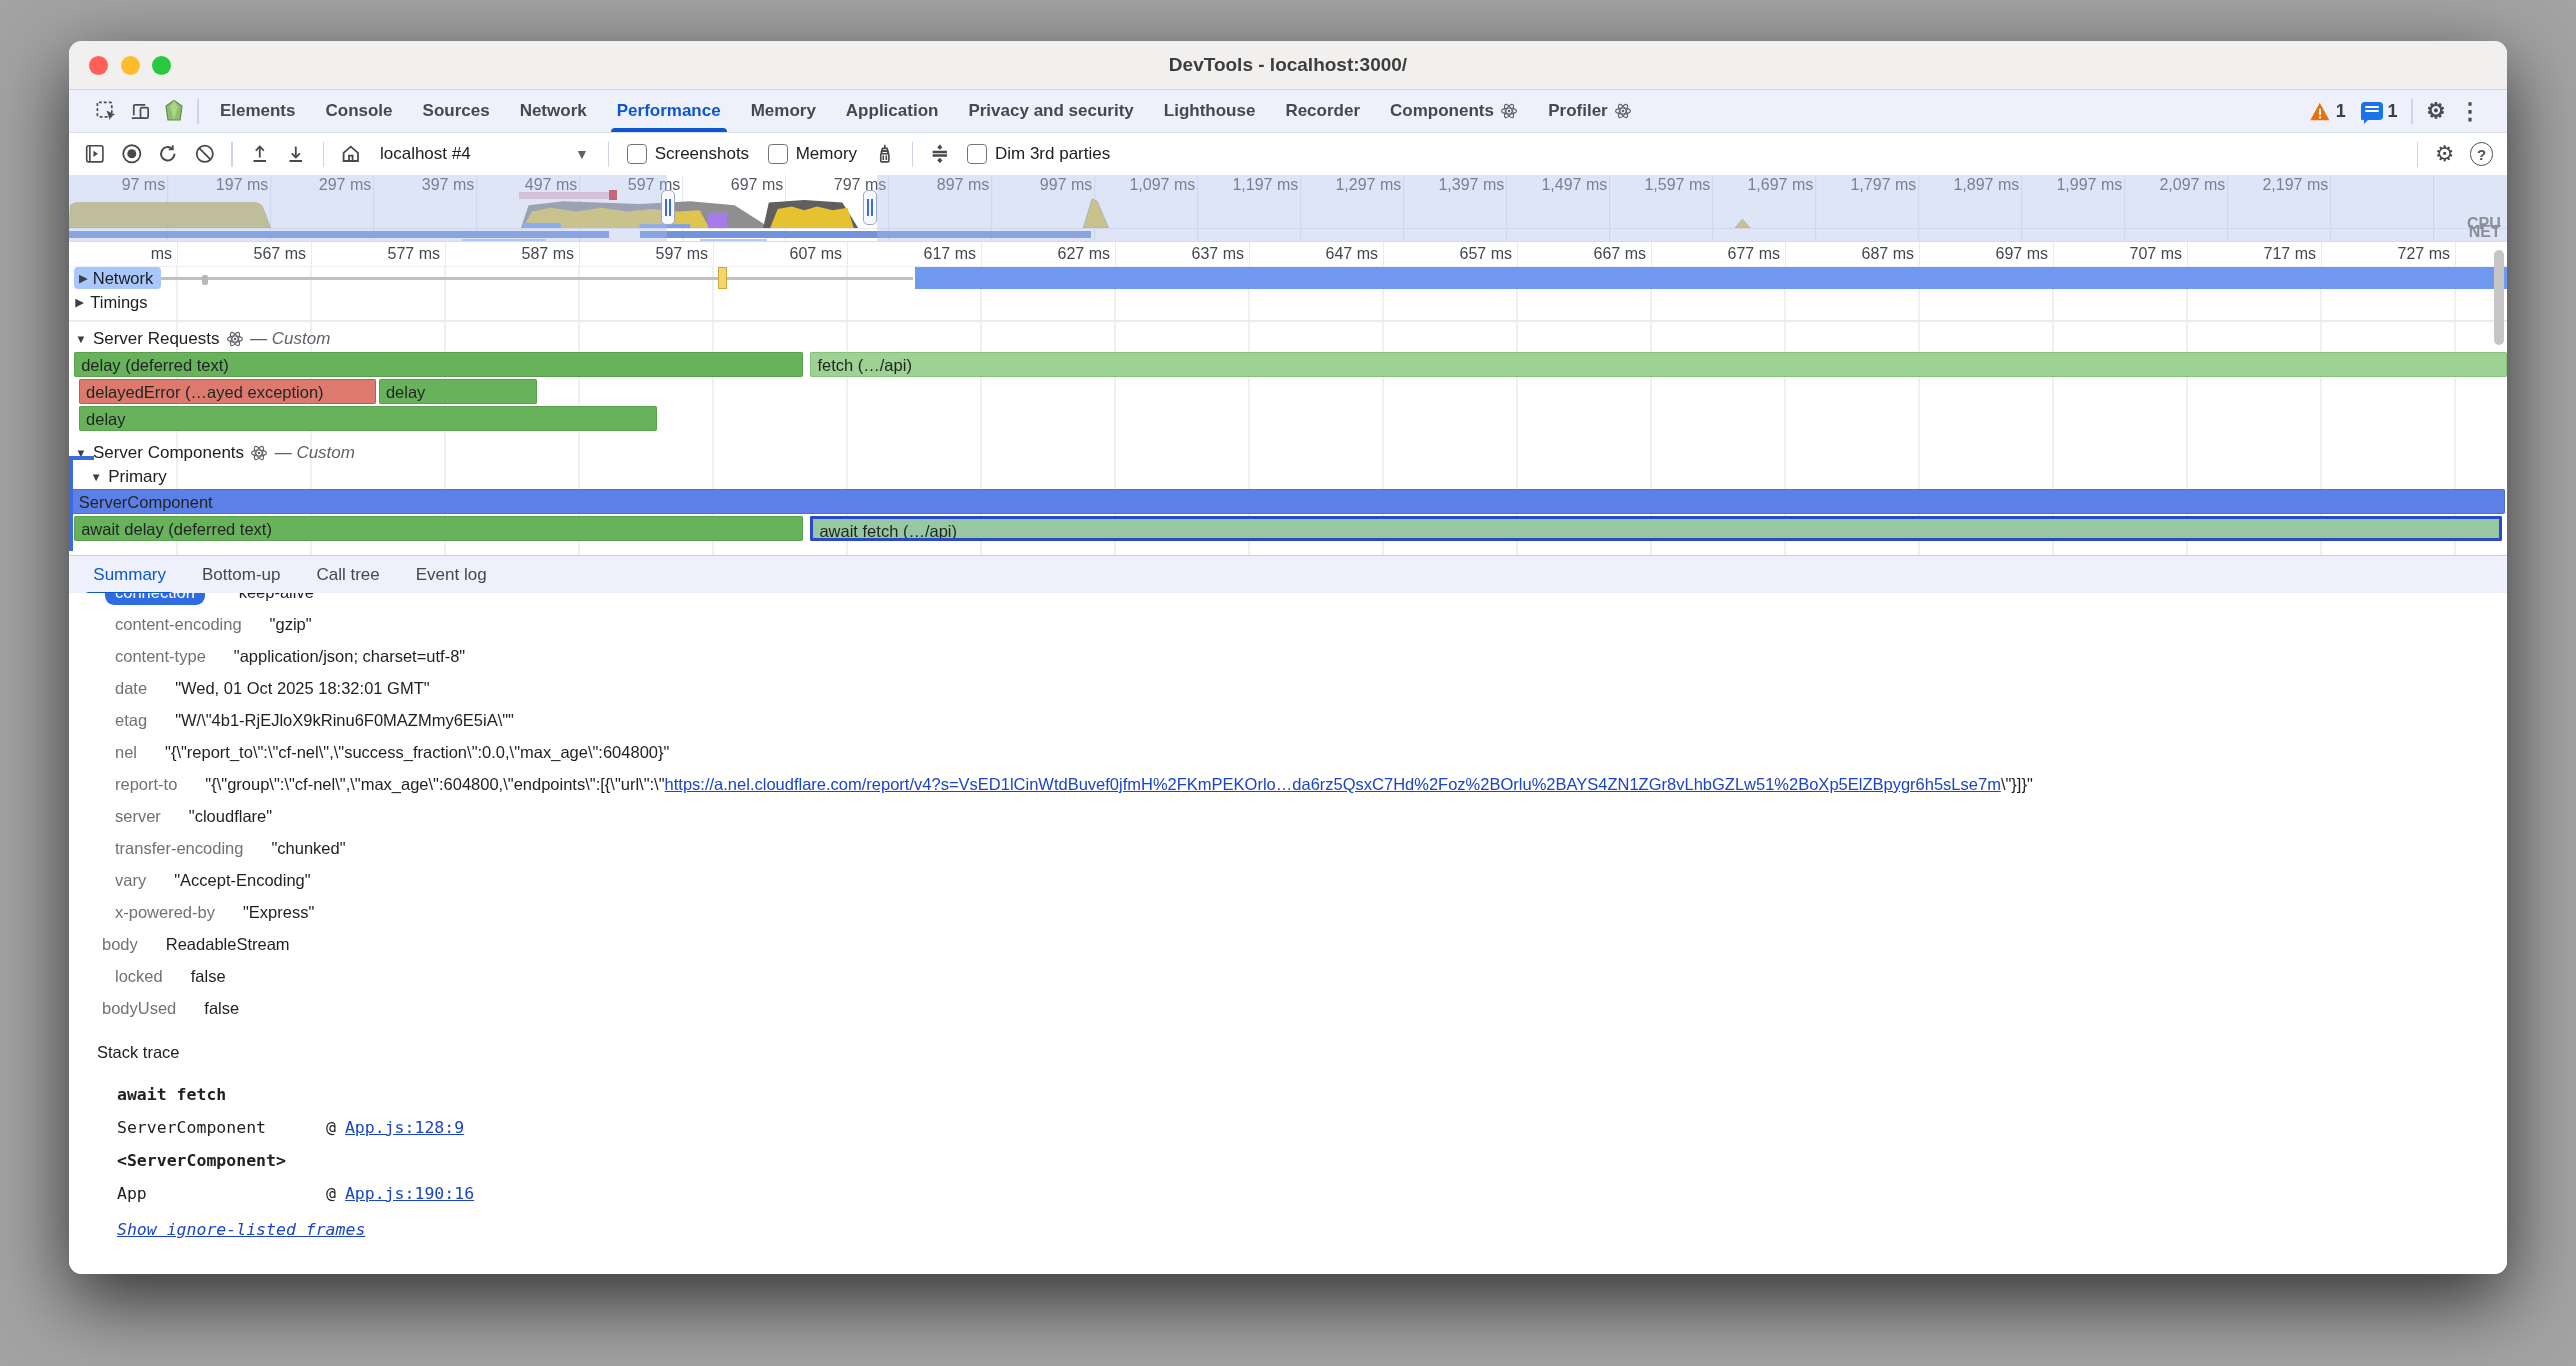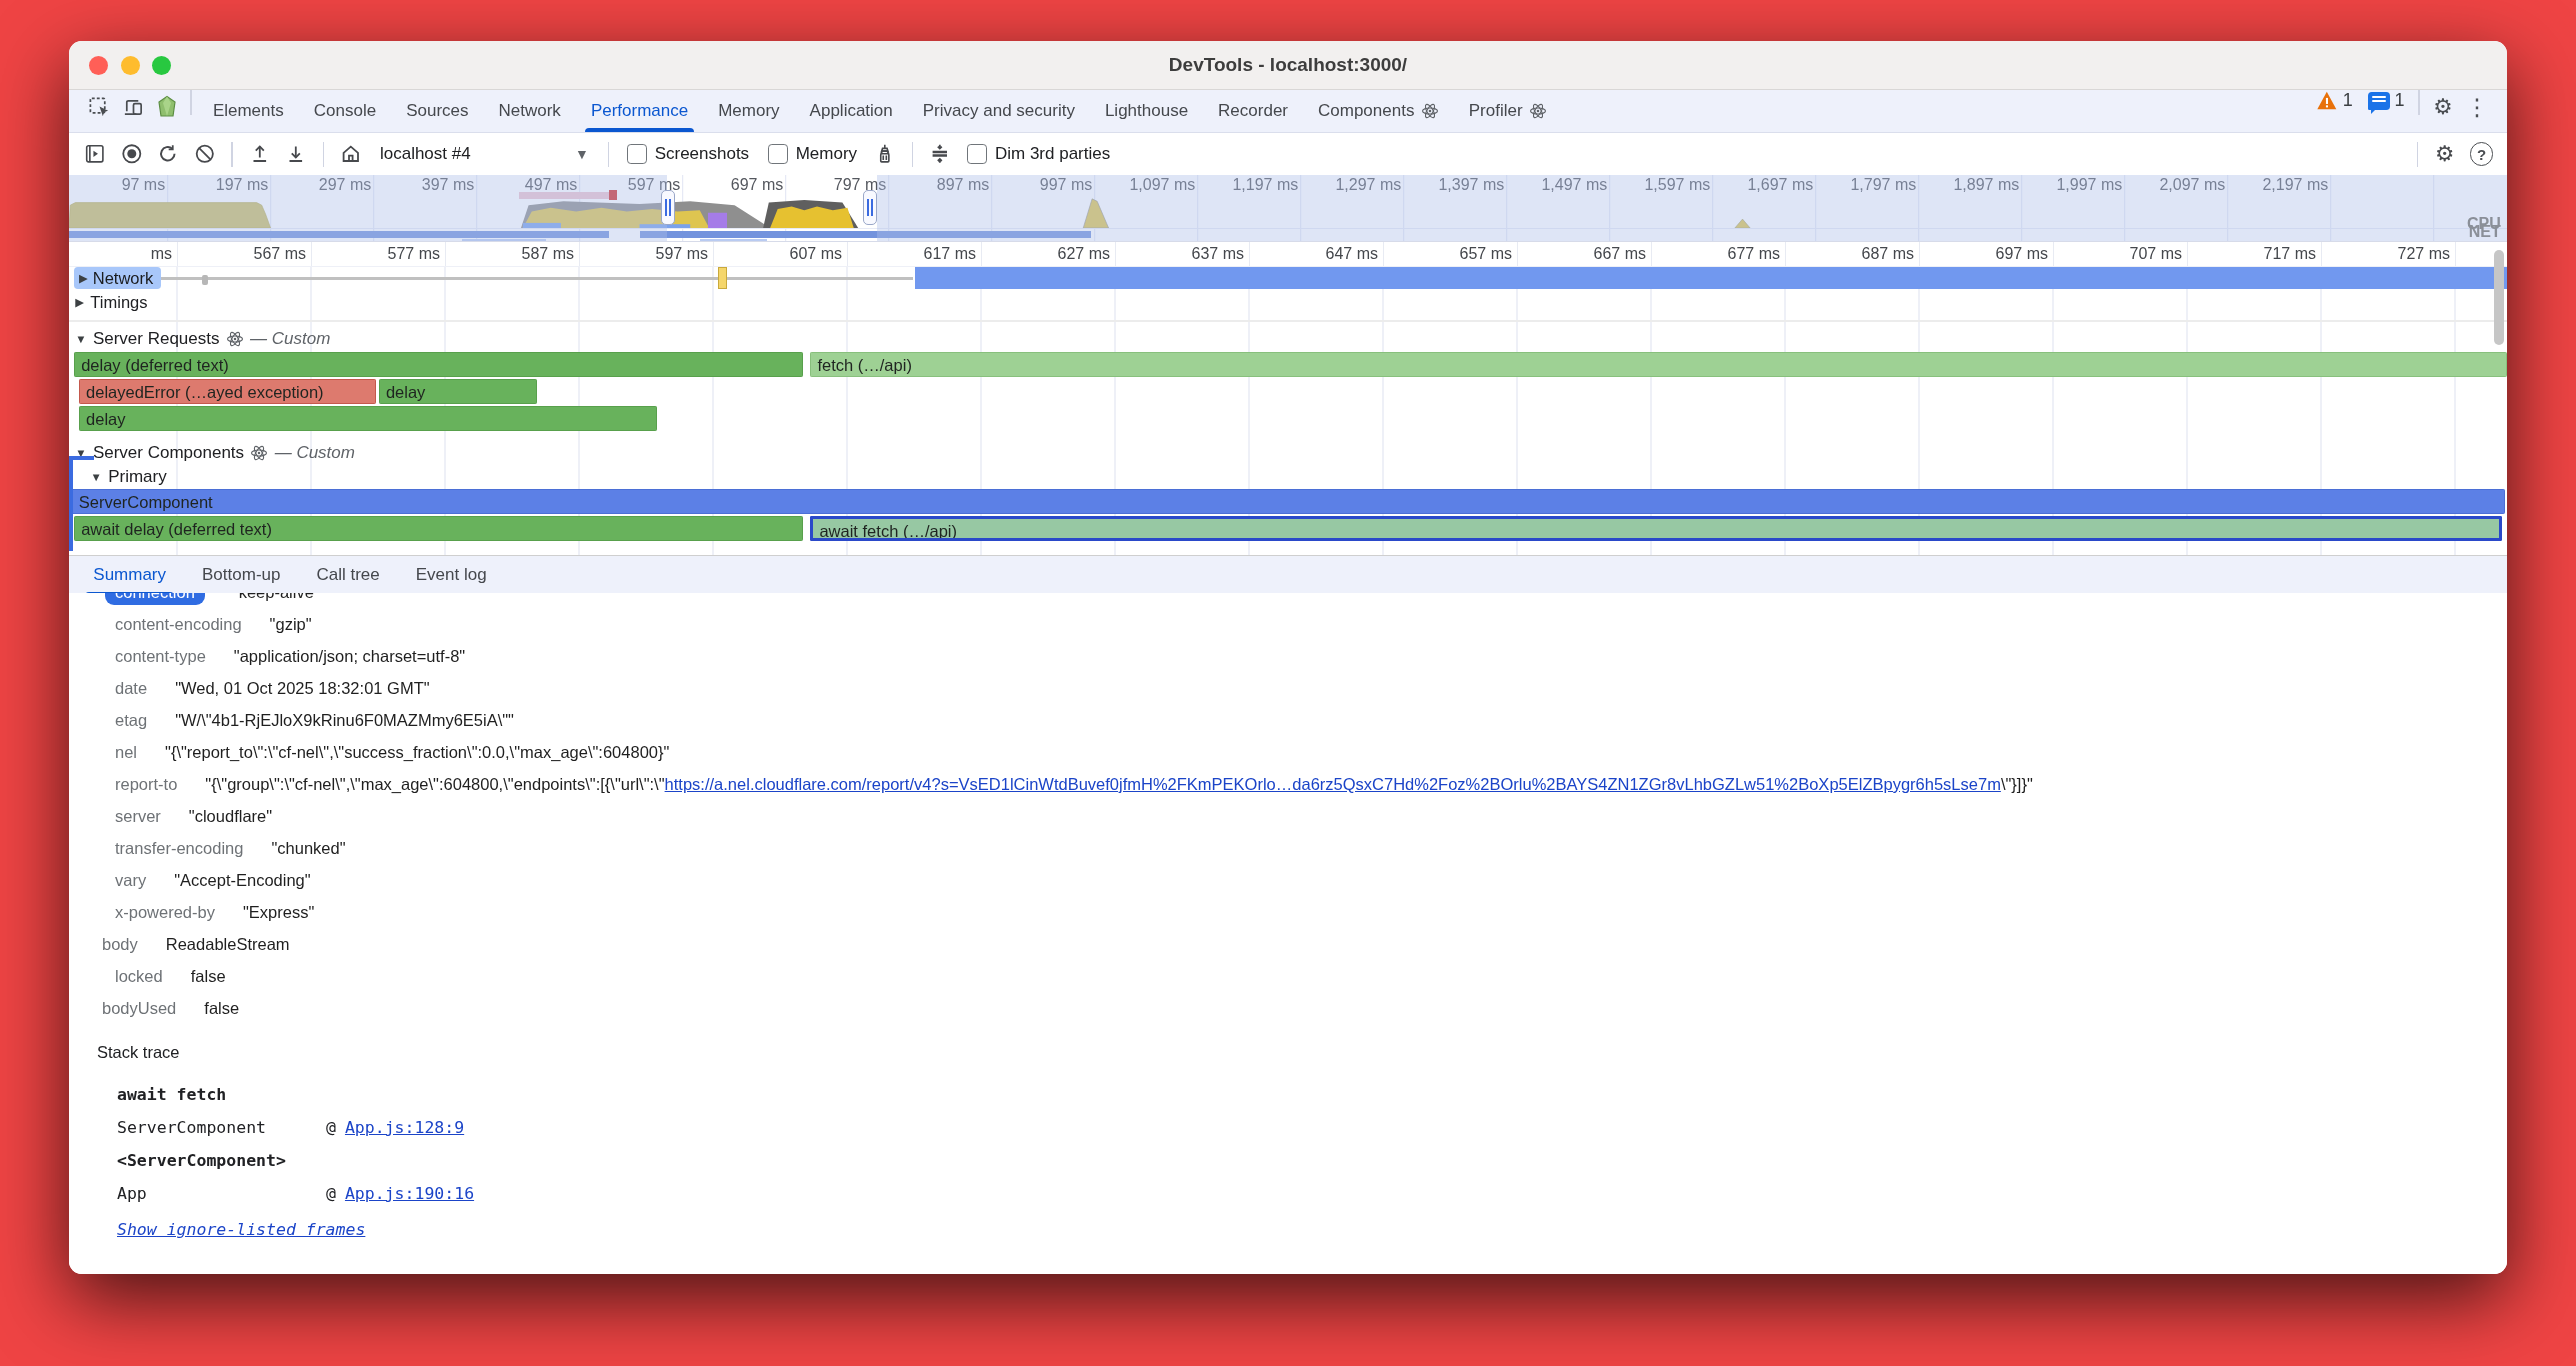--- a/index.html
+++ b/index.html
@@ -3,7 +3,7 @@
 <meta charset="utf-8">
 <style>
   html,body{margin:0;padding:0;background:#000;}
-  .stage{position:relative;width:2576px;height:1367px;background:#ef4444;overflow:hidden;
+  .stage{position:relative;width:2576px;height:1367px;background:#a3a3a3;overflow:hidden;
          font-family:"Liberation Sans",sans-serif;-webkit-font-smoothing:antialiased;}
   .window{position:absolute;left:69px;top:41px;width:2438px;height:1233px;background:#fff;
           border-radius:12.7px;overflow:hidden;box-shadow:0 25px 76px rgba(0,0,0,.7);display:flex;flex-direction:column;}

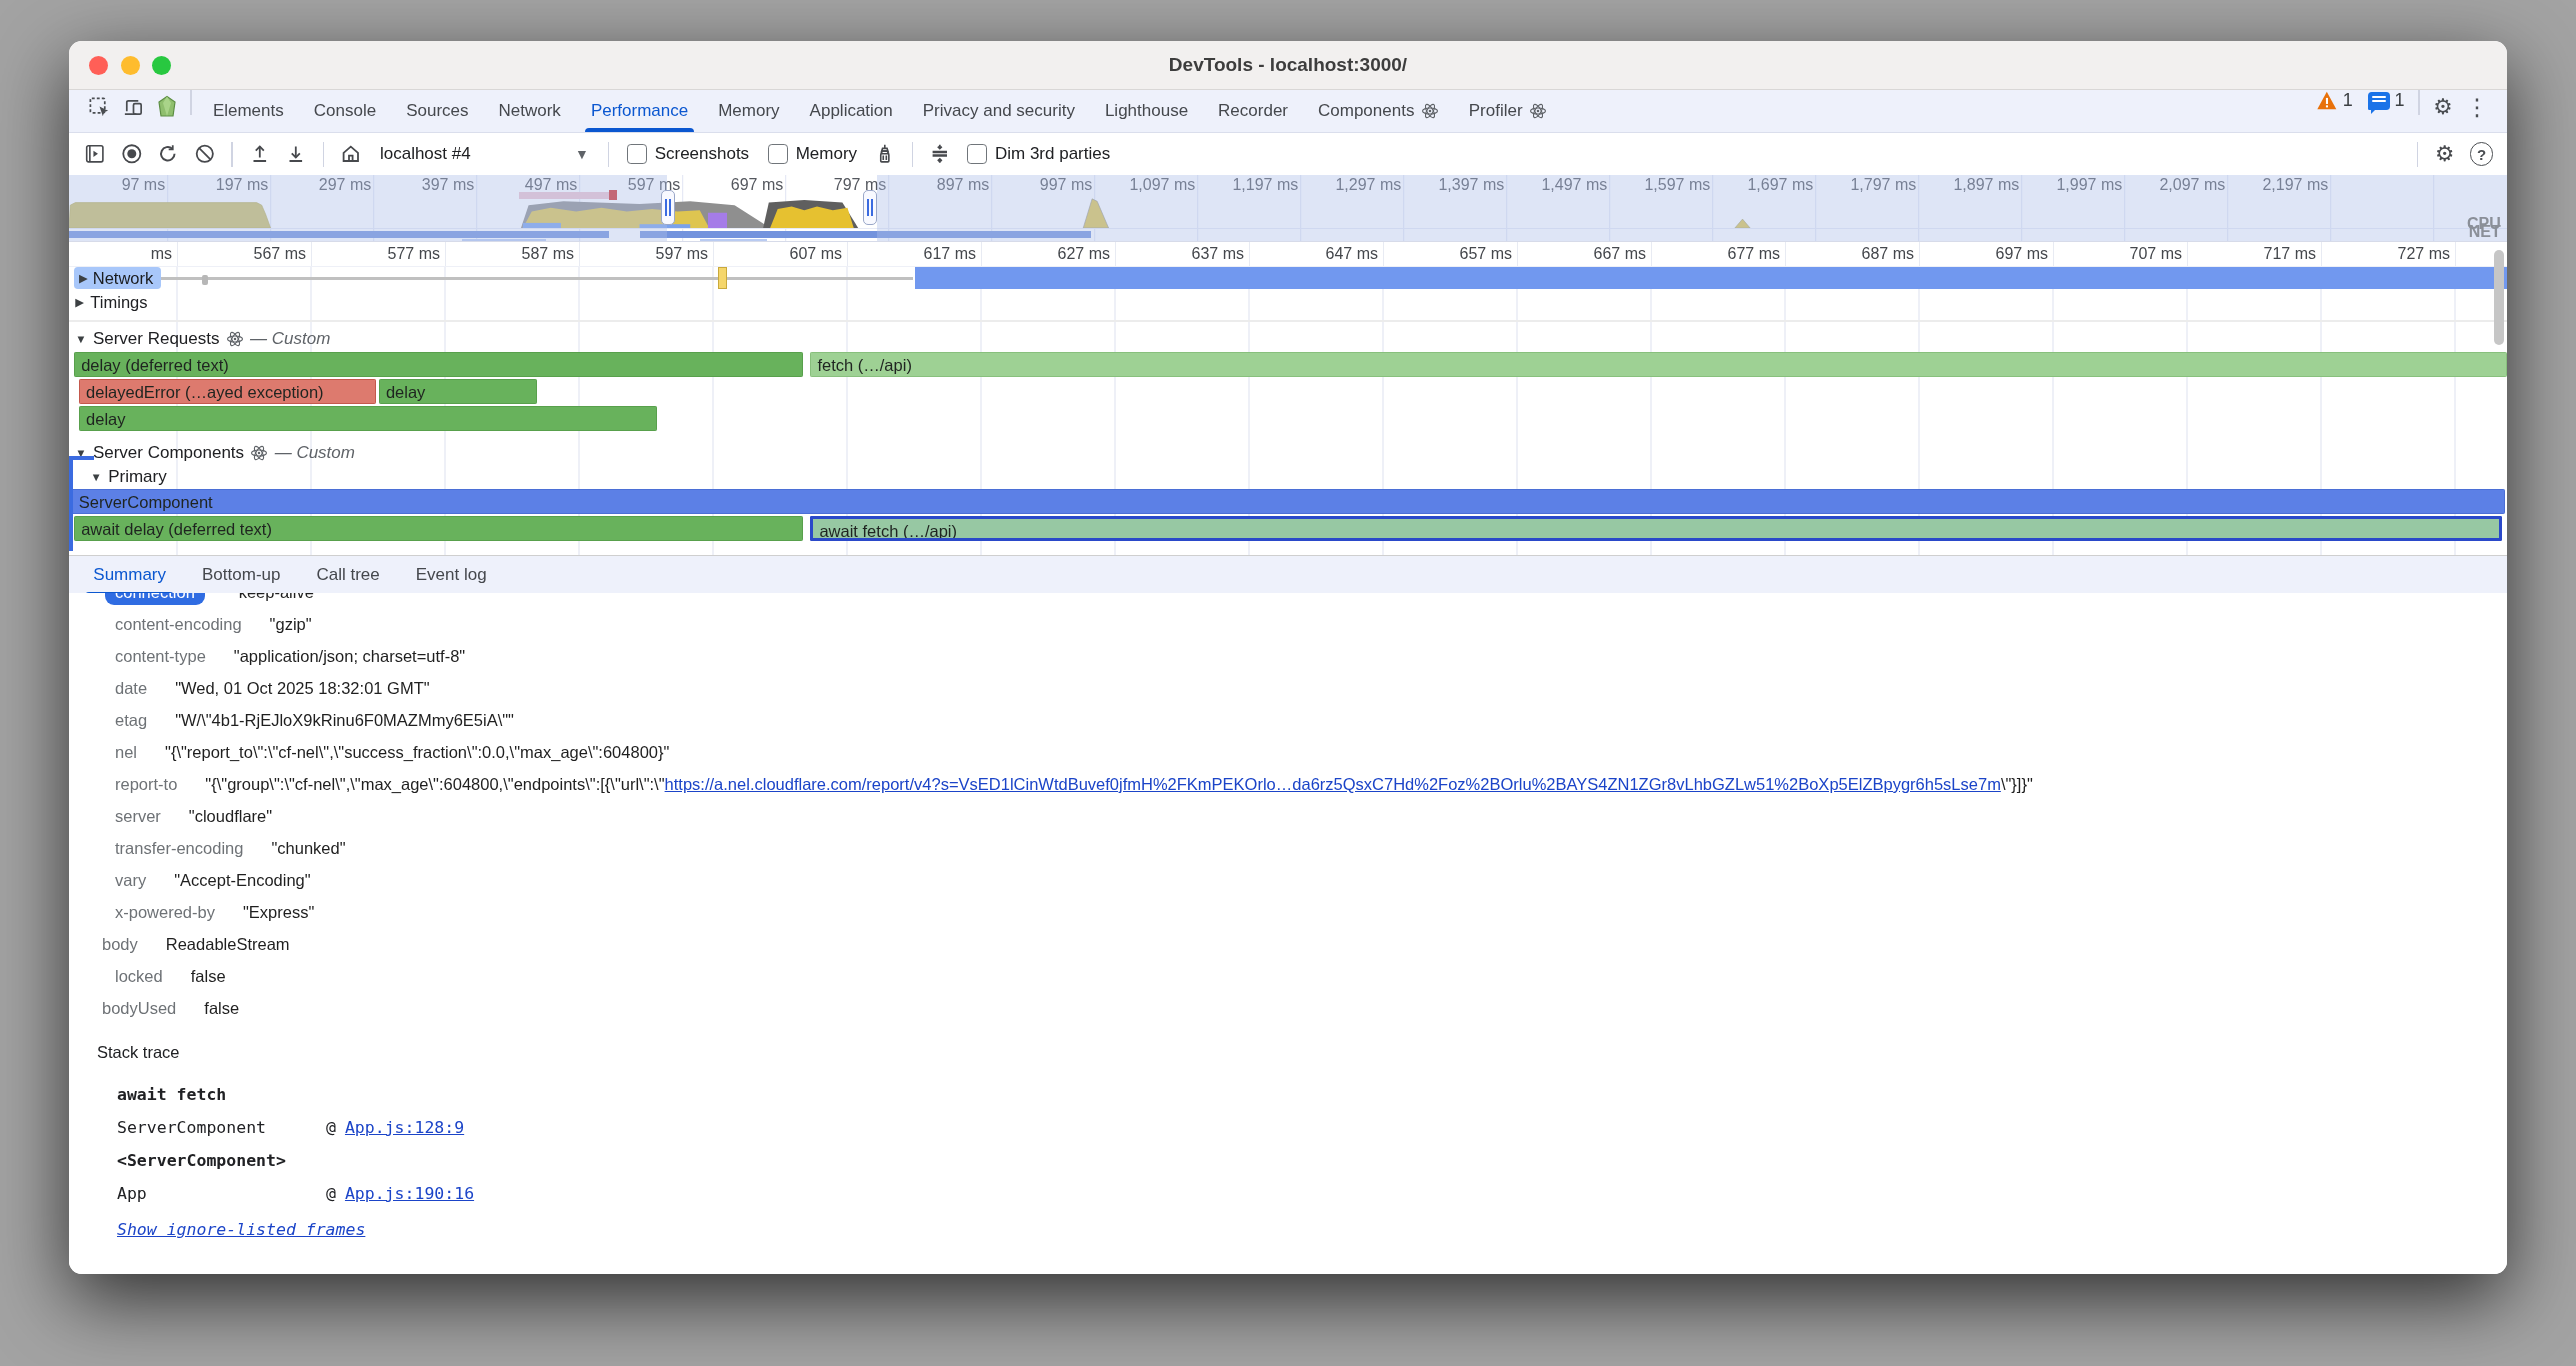--- a/index.html
+++ b/index.html
@@ -18,7 +18,7 @@
 
   
   .tabbar{height:42px;flex:0 0 42px;background:#eef1fb;border-bottom:1.3px solid #dadeec;
-          display:flex;align-items:flex-start;padding:0 13px;color:#45484d;}
+          display:flex;align-items:center;padding:0 20px;color:#45484d;font-weight:bold;}
   .icon-btn{width:34px;height:34px;display:flex;align-items:center;justify-content:center;color:#4a4d51;flex:0 0 auto;}
   .vdiv{width:1.3px;height:25px;background:#d0d4e2;margin:0 6.3px;flex:0 0 auto;}
   .tabs{display:flex;align-items:center;height:100%;}

